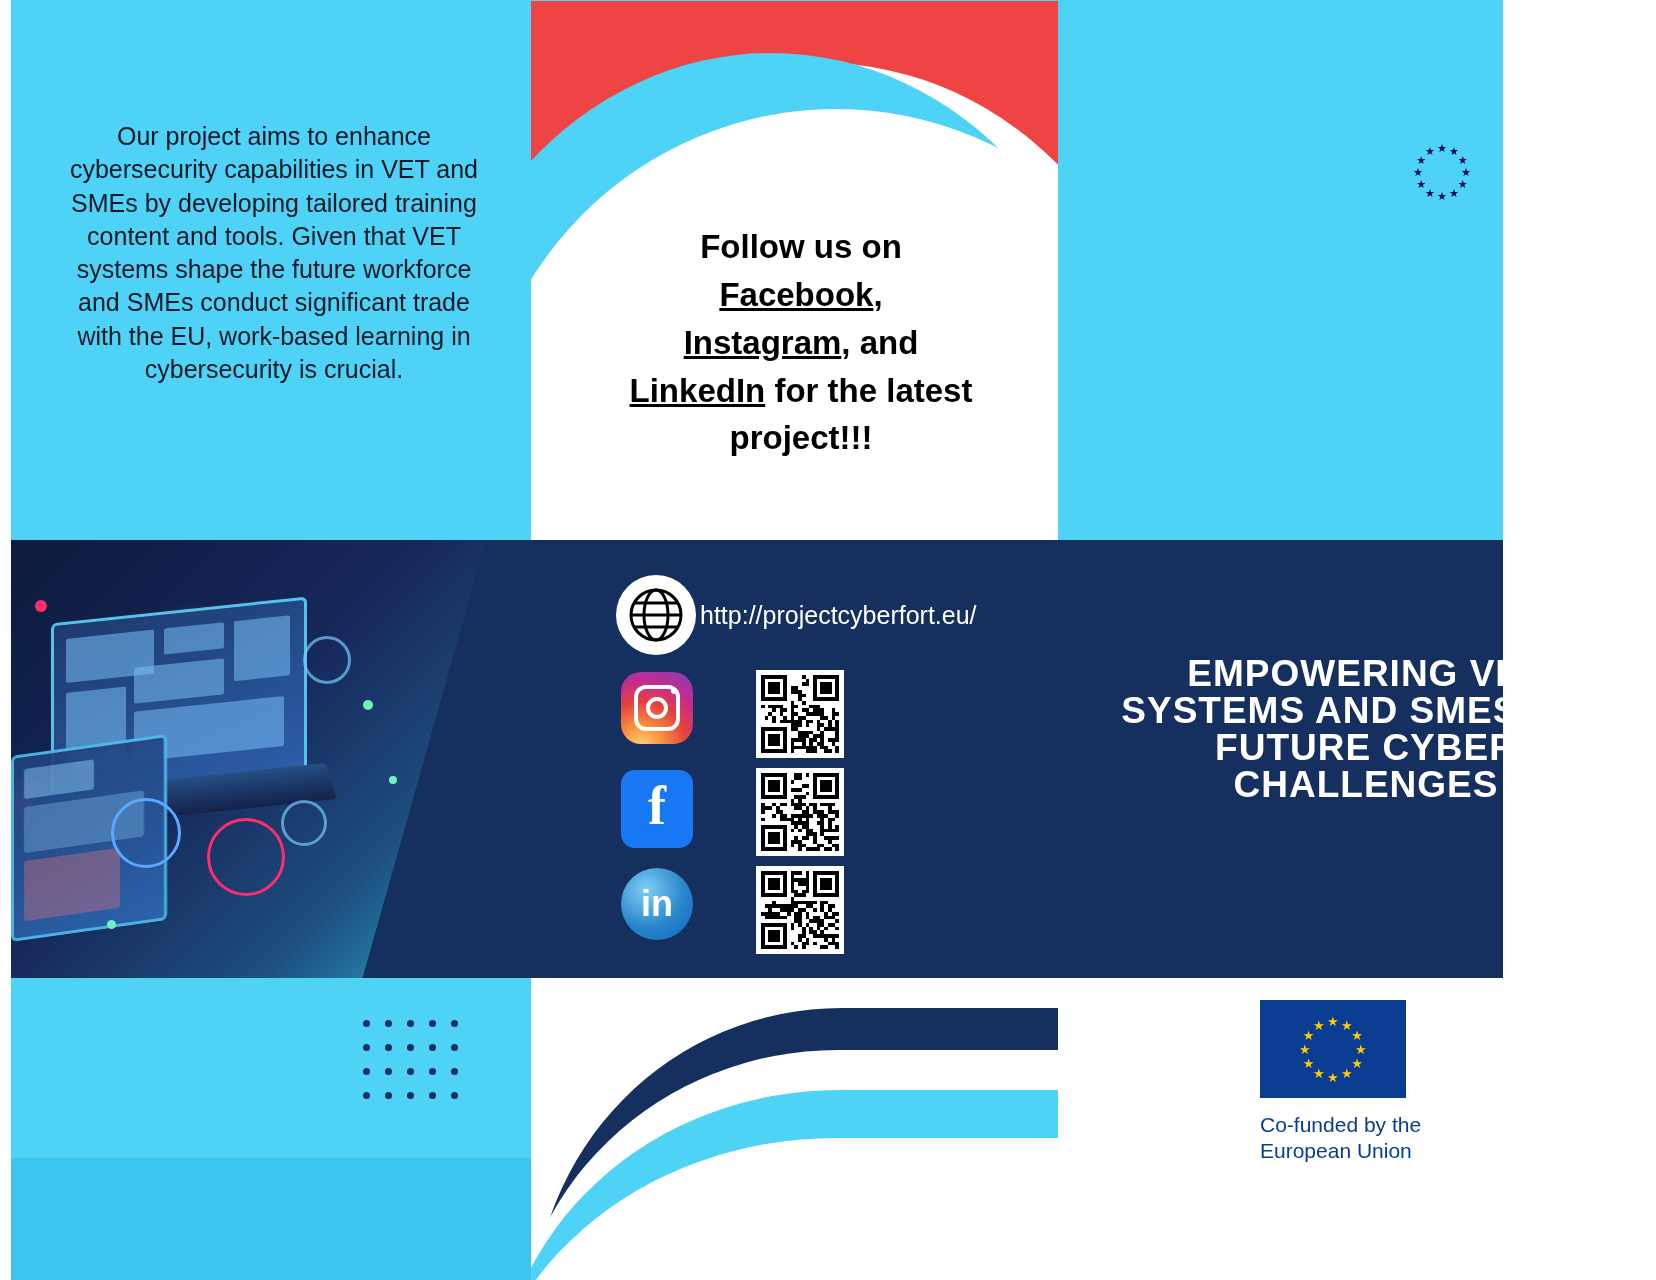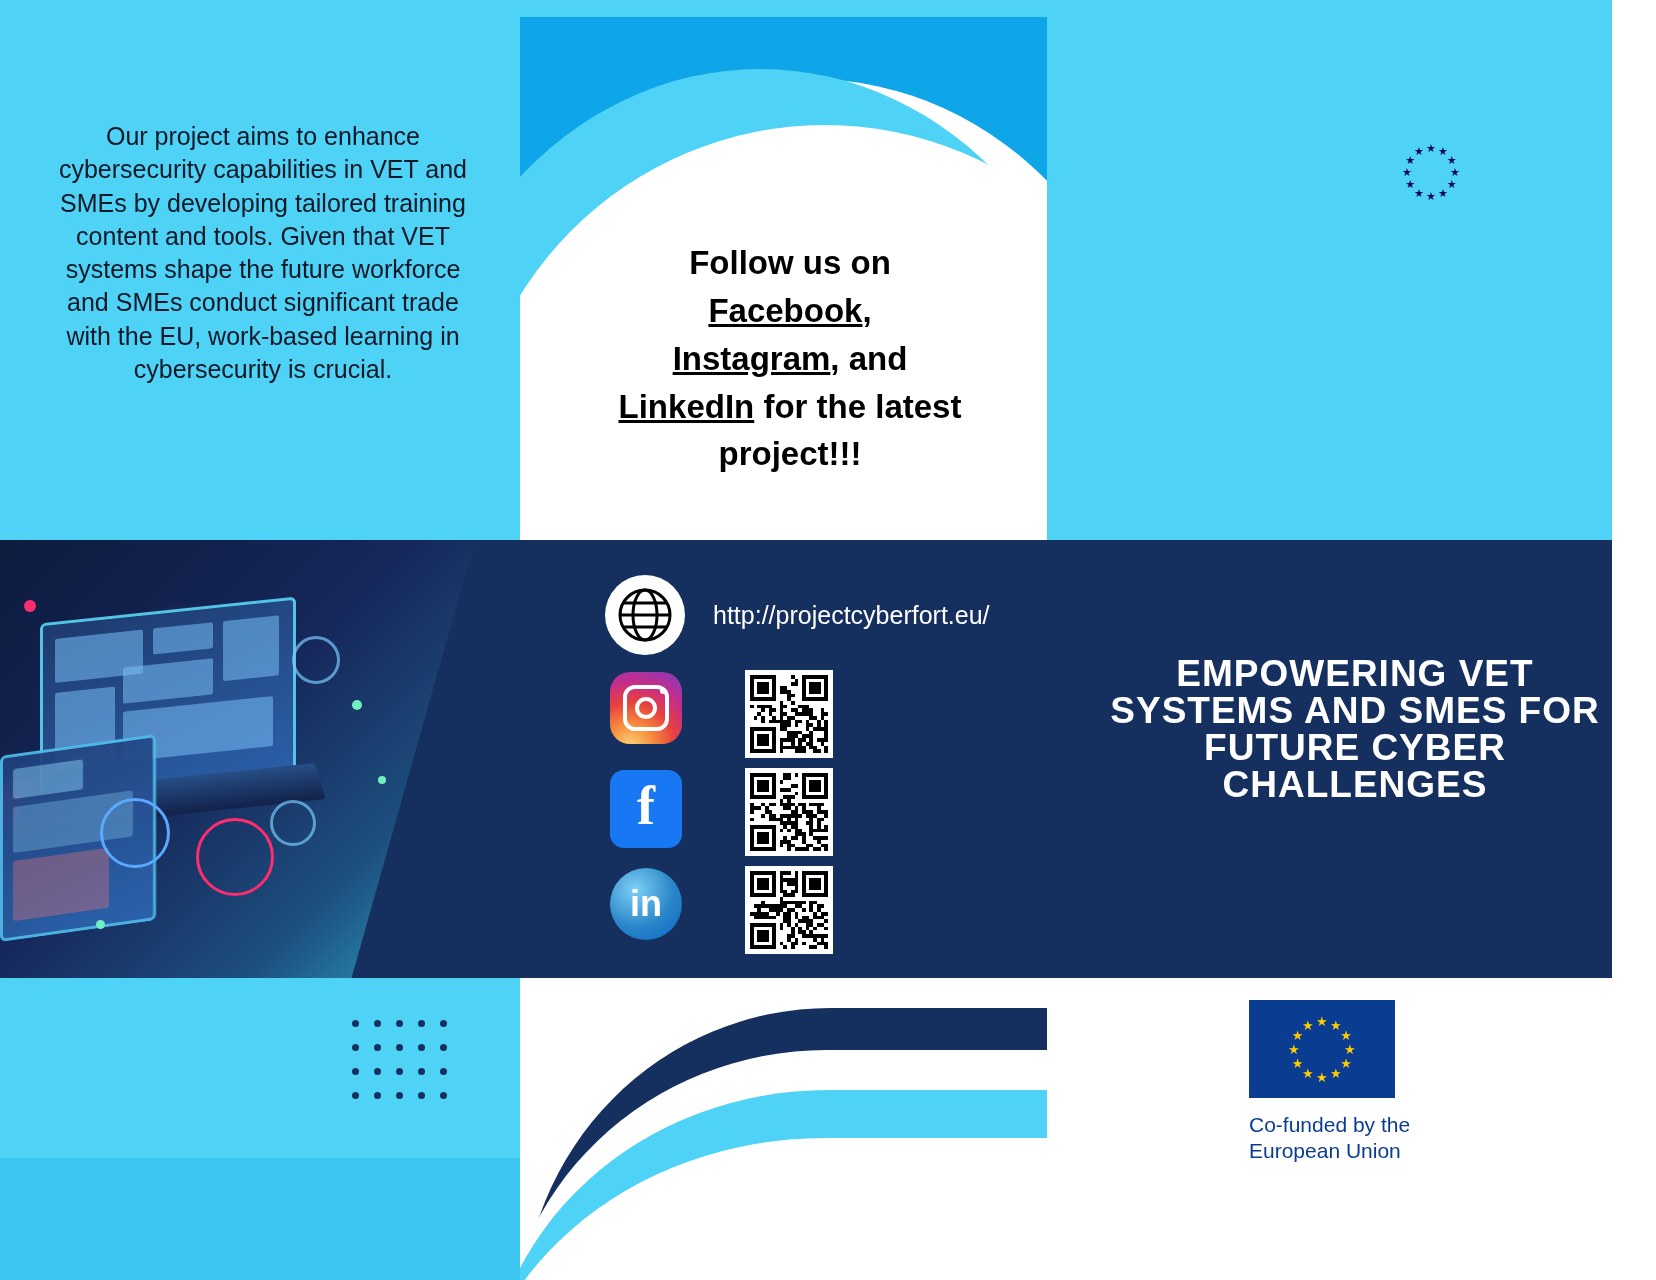--- a/index.html
+++ b/index.html
@@ -12,10 +12,11 @@
   }
   #page {
     position: relative;
-    width: 1612px;
+    width: 1492px;
     height: 1280px;
     overflow: hidden;
     background: #4ed2f5;
+    margin-left: 11px;
   }
 
   

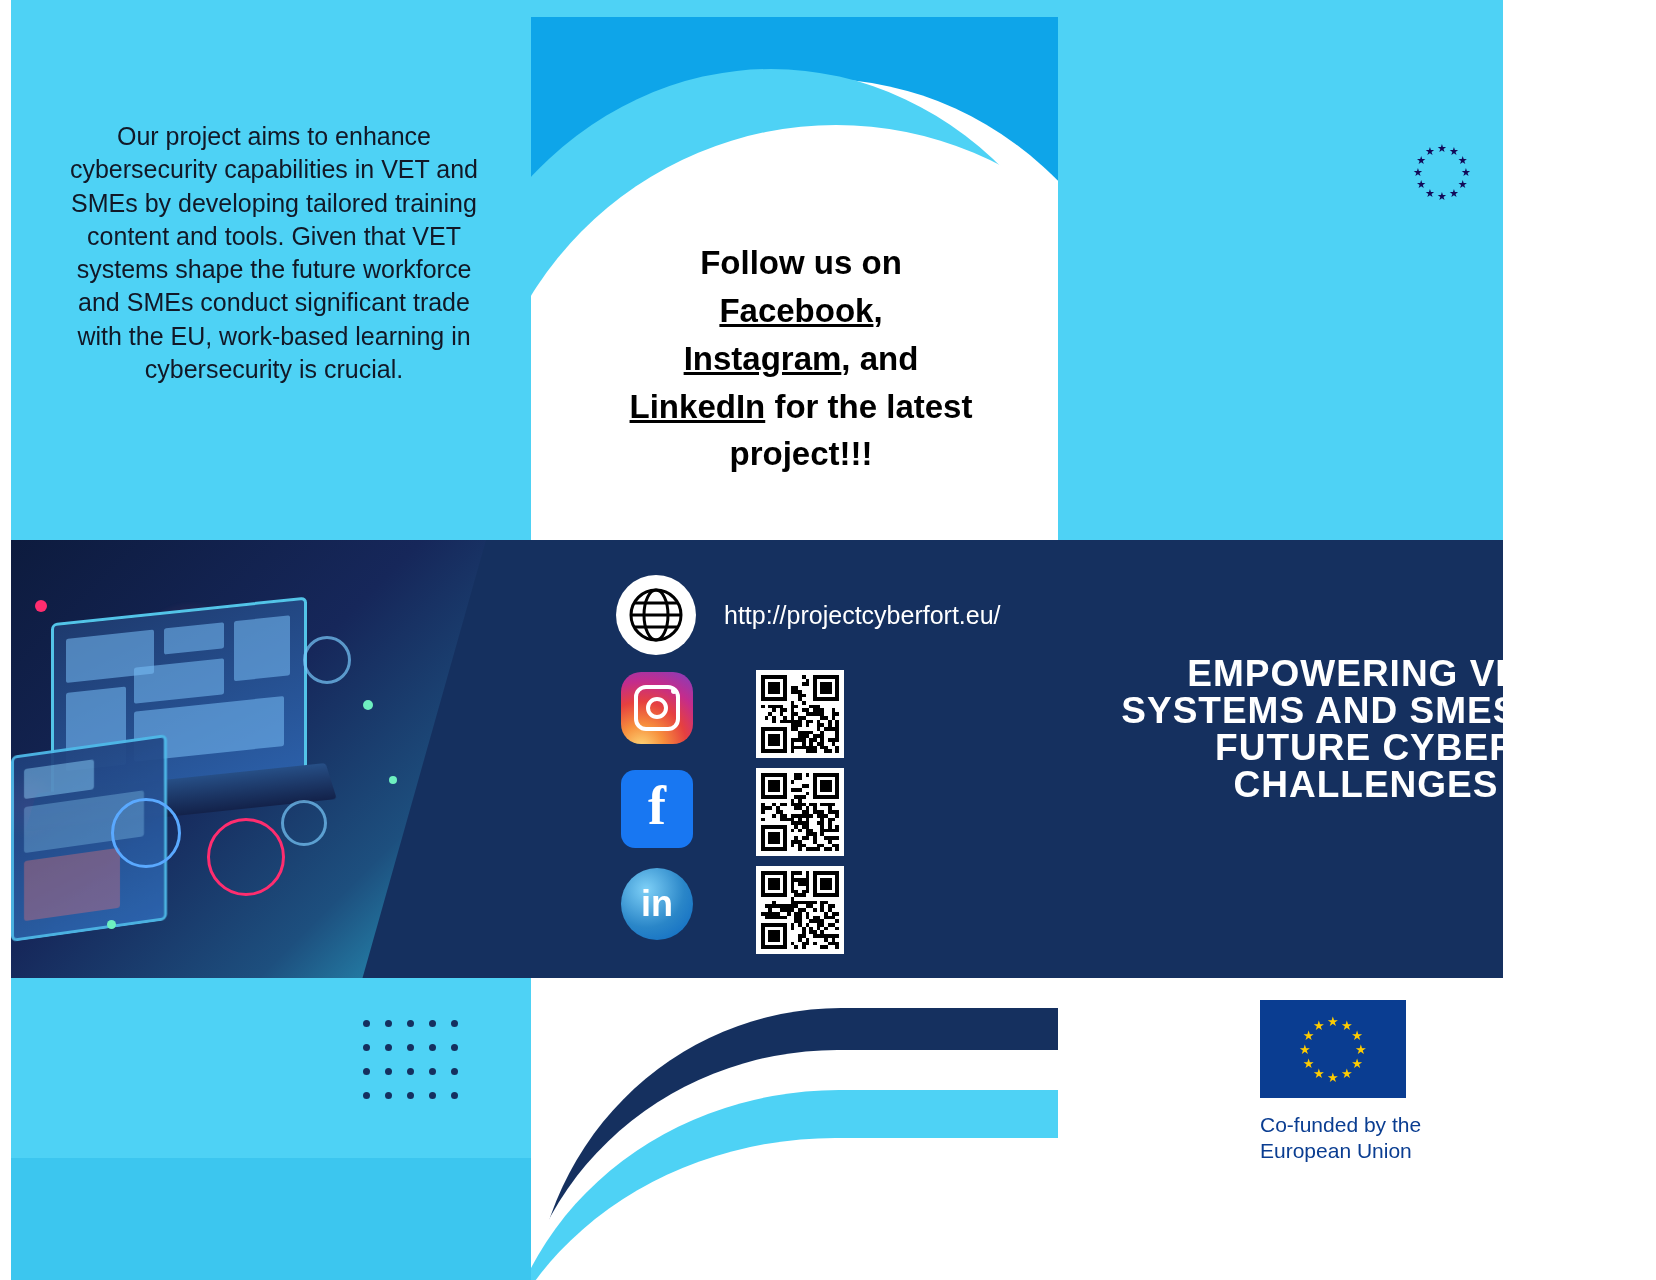--- a/index.html
+++ b/index.html
@@ -39,9 +39,9 @@
 
   .top-mid-panel {
     position: absolute;
-    left: 520px; top: 17px;
+    left: 520px; top: 1px;
     width: 527px; height: 540px;
-    background: #0ea5e9;
+    background: #ef4444;
     overflow: hidden;
   }
   

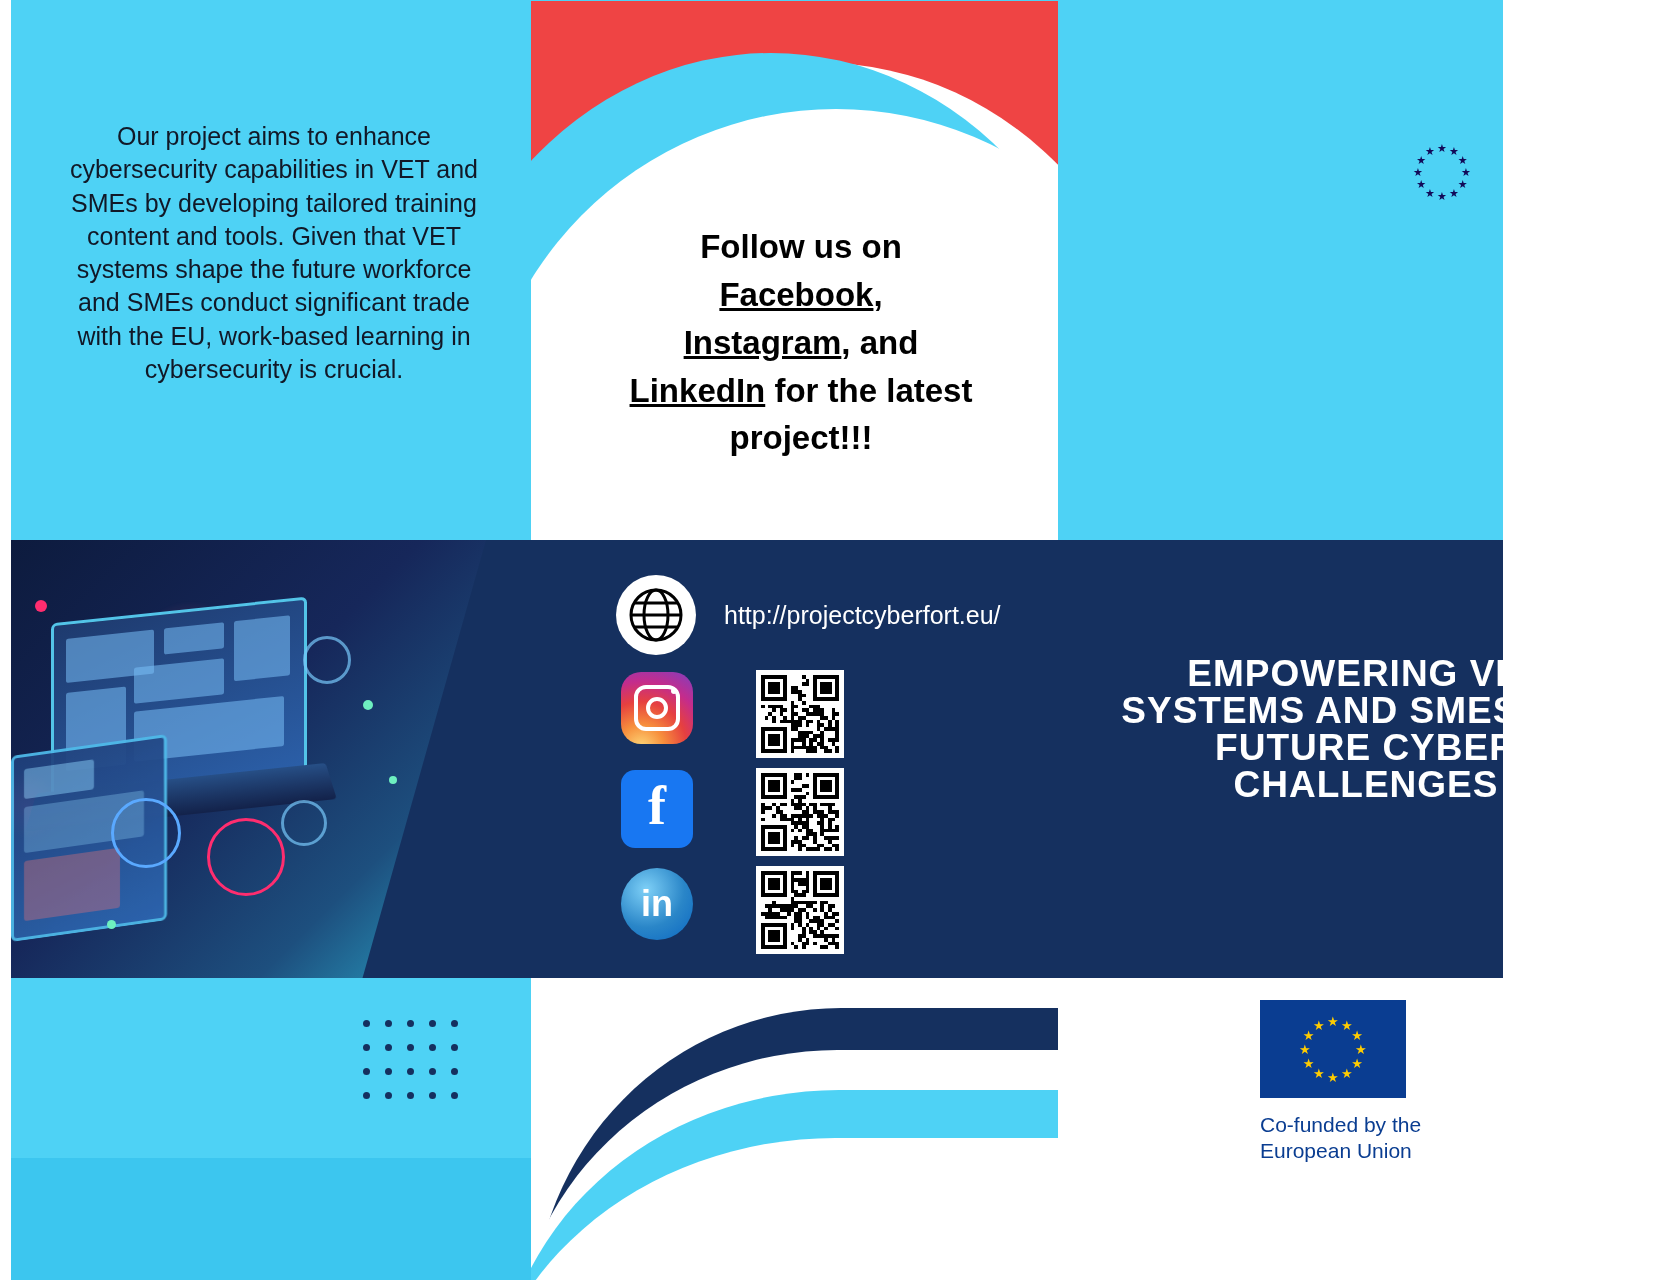--- a/index.html
+++ b/index.html
@@ -165,7 +165,7 @@
     left: 605px; top: 575px;
     display: flex;
     align-items: center;
-    gap: 28px;
+    gap: 4px;
     text-align: right;
   }
   .globe-icon {

